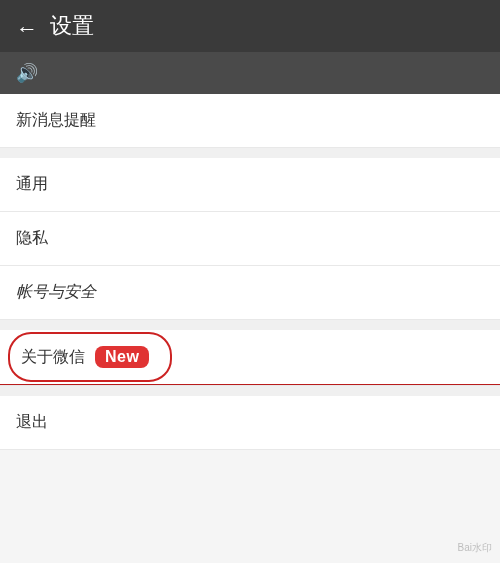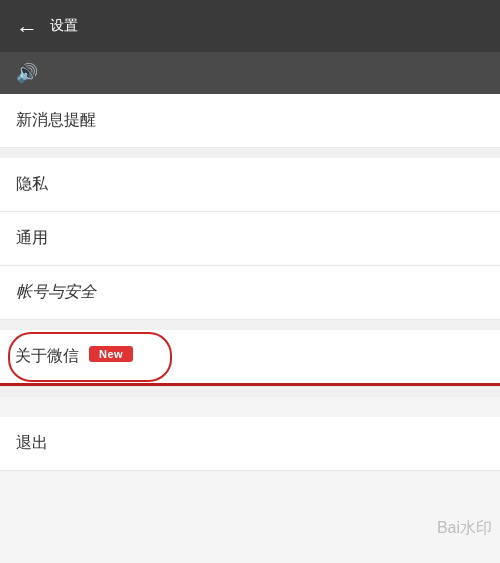--- a/index.html
+++ b/index.html
@@ -34,7 +34,7 @@
 
     .header-title {
       color: #ffffff;
-      font-size: 14px;
+      font-size: 22px;
       font-weight: 500;
     }
 

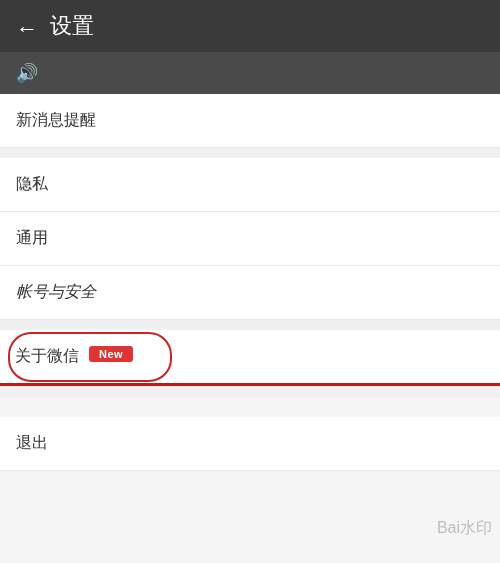--- a/index.html
+++ b/index.html
@@ -152,10 +152,10 @@
 
   <div class="section-group">
     <div class="menu-item">
-      <span class="menu-item-label">隐私</span>
+      <span class="menu-item-label">通用</span>
     </div>
     <div class="menu-item">
-      <span class="menu-item-label">通用</span>
+      <span class="menu-item-label">隐私</span>
     </div>
     <div class="menu-item" style="border-bottom:none;font-style:italic;">
       <span class="menu-item-label">帐号与安全</span>

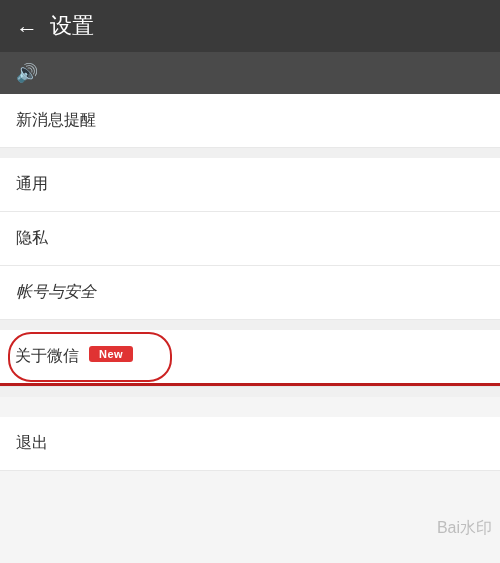--- a/index.html
+++ b/index.html
@@ -81,9 +81,9 @@
 
     .about-wechat-row {
       display: flex;
-      align-items: flex-start;
-      padding: 16px 15px;
-      border-bottom: 3px solid #b91c1c;
+      align-items: flex-end;
+      padding: 16px 21px;
+      border-bottom: 1px solid #b91c1c;
       background: #ffffff;
       cursor: pointer;
       position: relative;

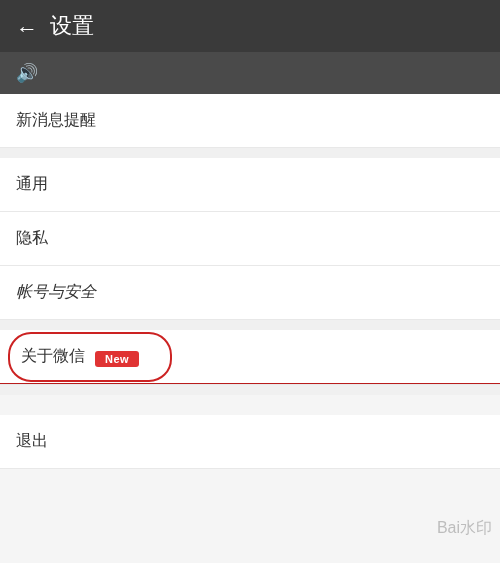--- a/index.html
+++ b/index.html
@@ -105,10 +105,10 @@
     .new-badge {
       background: #e03333;
       color: #ffffff;
-      font-size: 11px;
+      font-size: 16px;
       font-weight: bold;
       padding: 2px 10px;
-      border-radius: 3px;
+      border-radius: 8px;
       margin-left: 10px;
       letter-spacing: 0.5px;
     }

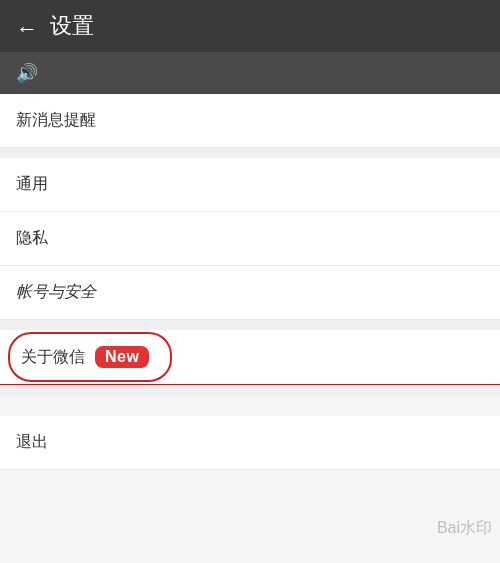--- a/index.html
+++ b/index.html
@@ -174,7 +174,7 @@
   <div class="separator"></div>
 
   <div class="section-group">
-    <div class="menu-item" style="border-bottom:none;margin-top:20px;">
+    <div class="menu-item" style="border-bottom:none;">
       <span class="menu-item-label">退出</span>
     </div>
   </div>

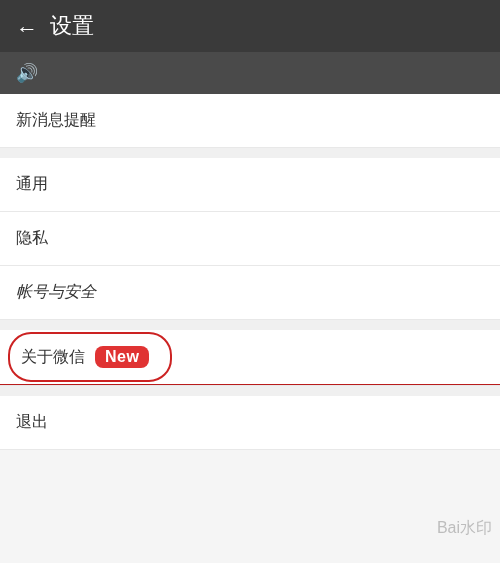--- a/index.html
+++ b/index.html
@@ -115,10 +115,10 @@
 
     .watermark {
       position: absolute;
-      bottom: 24px;
+      bottom: 8px;
       right: 8px;
       color: #999;
-      font-size: 16px;
+      font-size: 10px;
       opacity: 0.6;
     }
 

